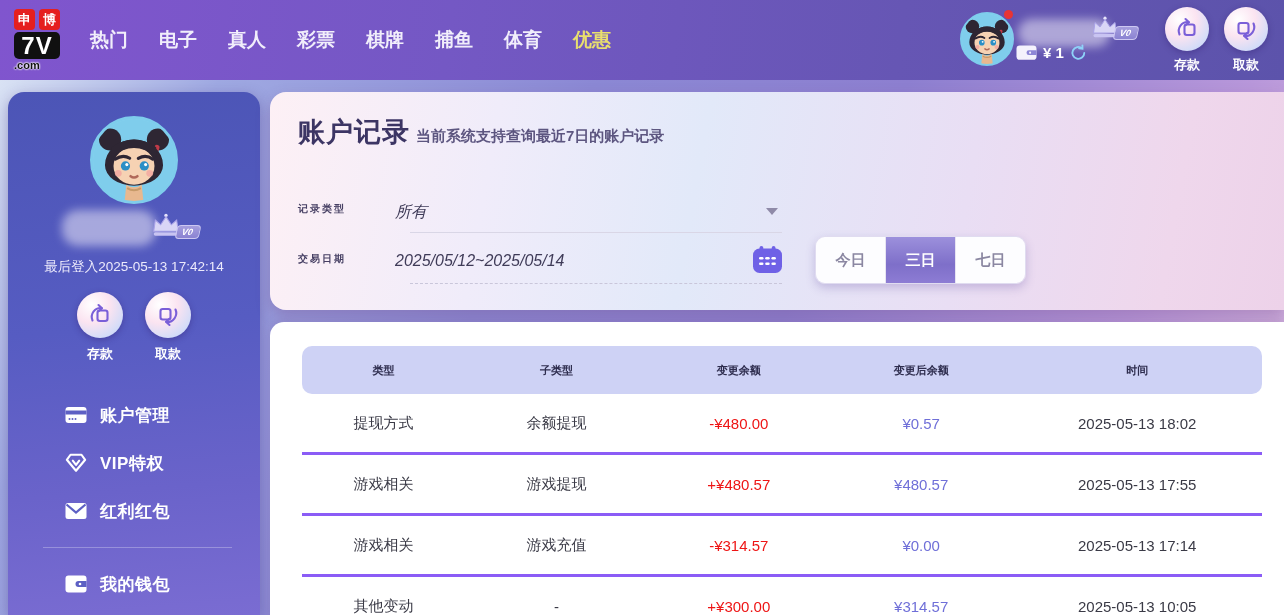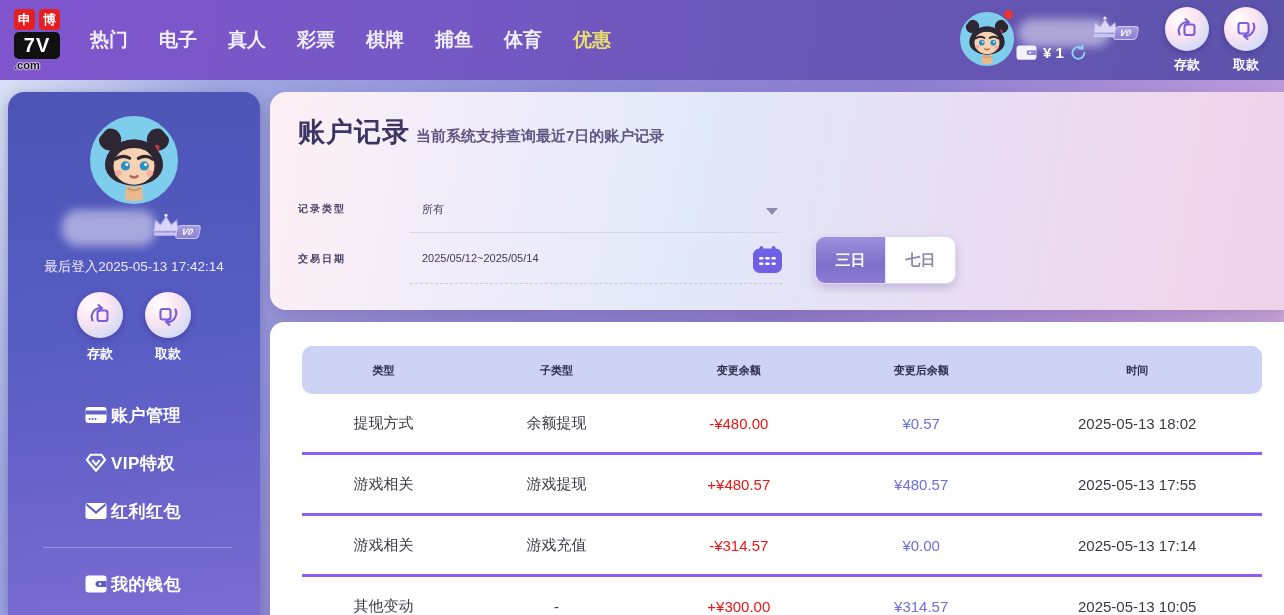--- a/index.html
+++ b/index.html
@@ -13,7 +13,7 @@
   .logo-badge{width:21px;height:21px;background:#e51f1f;color:#fff;border-radius:4px;
     font-size:13px;font-weight:700;display:flex;align-items:center;justify-content:center;}
   .logo-main{margin-top:2px;width:46px;background:#101010;color:#fff;border-radius:5px;
-    font-size:20px;font-weight:900;text-align:center;line-height:27px;letter-spacing:1px;}
+    font-size:24px;font-weight:900;text-align:center;line-height:27px;letter-spacing:1px;}
   .logo-suffix{font-size:11px;font-weight:900;color:#111;text-shadow:0 0 2px #fff,0 0 2px #fff,0 0 2px #fff;line-height:12px;}
   .nav{position:absolute;left:90px;top:0;height:80px;display:flex;align-items:center;gap:31px;}
   .nav-item{font-size:19px;font-weight:700;color:#f1eefb;cursor:pointer;white-space:nowrap;}

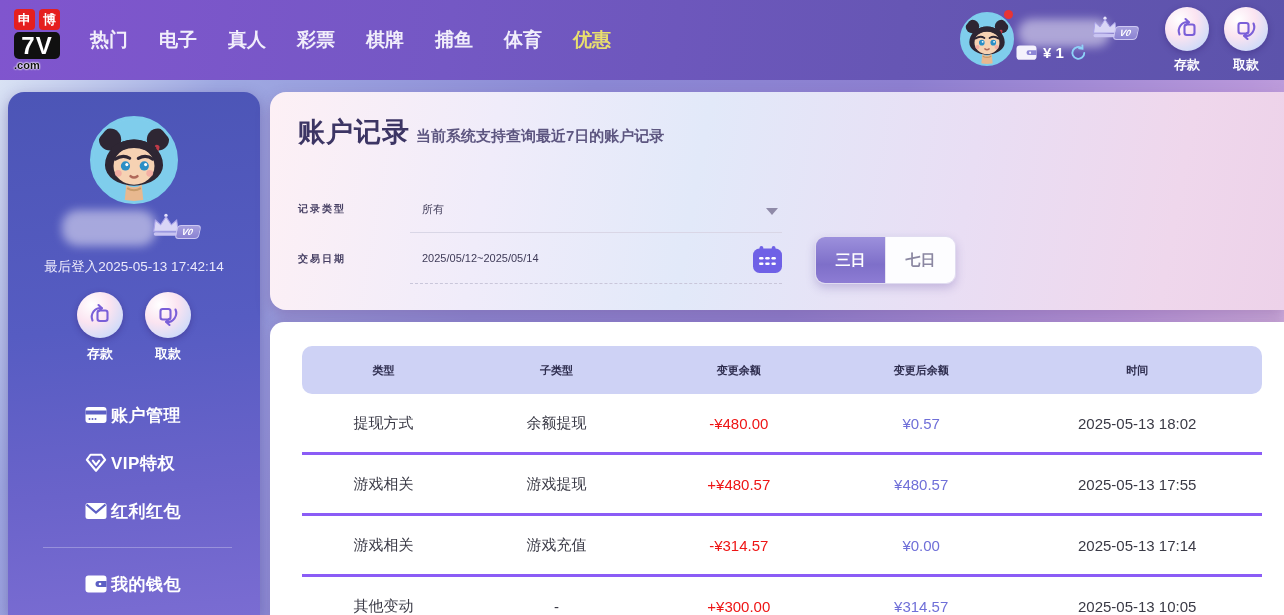--- a/index.html
+++ b/index.html
@@ -75,7 +75,7 @@
   .page-title{margin:0;font-size:27px;font-weight:800;color:#3c3564;letter-spacing:1px;}
   .page-subtitle{font-size:15px;font-weight:700;color:#5d5680;padding-bottom:4px;}
   .field-label{position:absolute;left:28px;font-size:10px;font-weight:700;color:#474064;letter-spacing:2px;}
-  .field-value{position:absolute;left:152px;font-size:11px;color:#3f3b58;}
+  .field-value{position:absolute;left:125px;font-size:16px;color:#3f3b58;font-style:italic;}
   .row1 .field-label,.row1 .field-value{top:110px;}
   .row2 .field-label,.row2 .field-value{top:160px;}
   .select-caret{position:absolute;left:496px;top:116px;width:0;height:0;cursor:pointer;

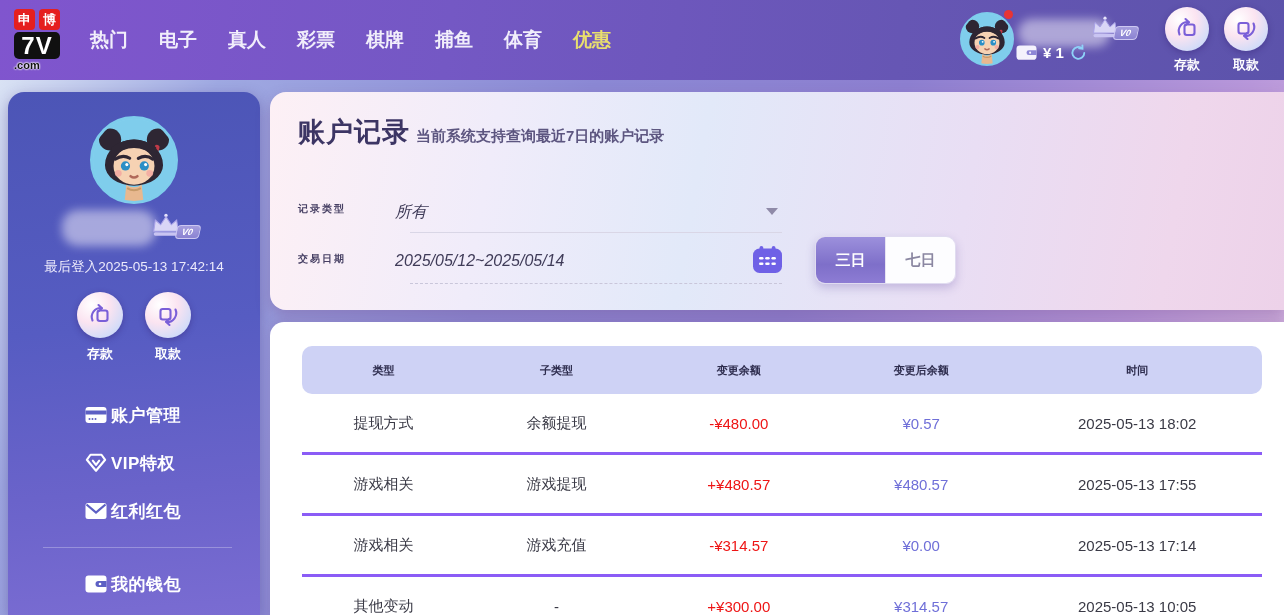--- a/index.html
+++ b/index.html
@@ -332,6 +332,7 @@
             <rect x="18.4" y="16.5" width="4.5" height="2.6" rx="1.3" fill="#fff"></rect>
           </svg></span>
       <div class="range-group" id="rangeGroup">
+          <div class="range-btn">今日</div>
           <div class="range-btn active">三日</div>
           <div class="range-btn">七日</div>
         </div>

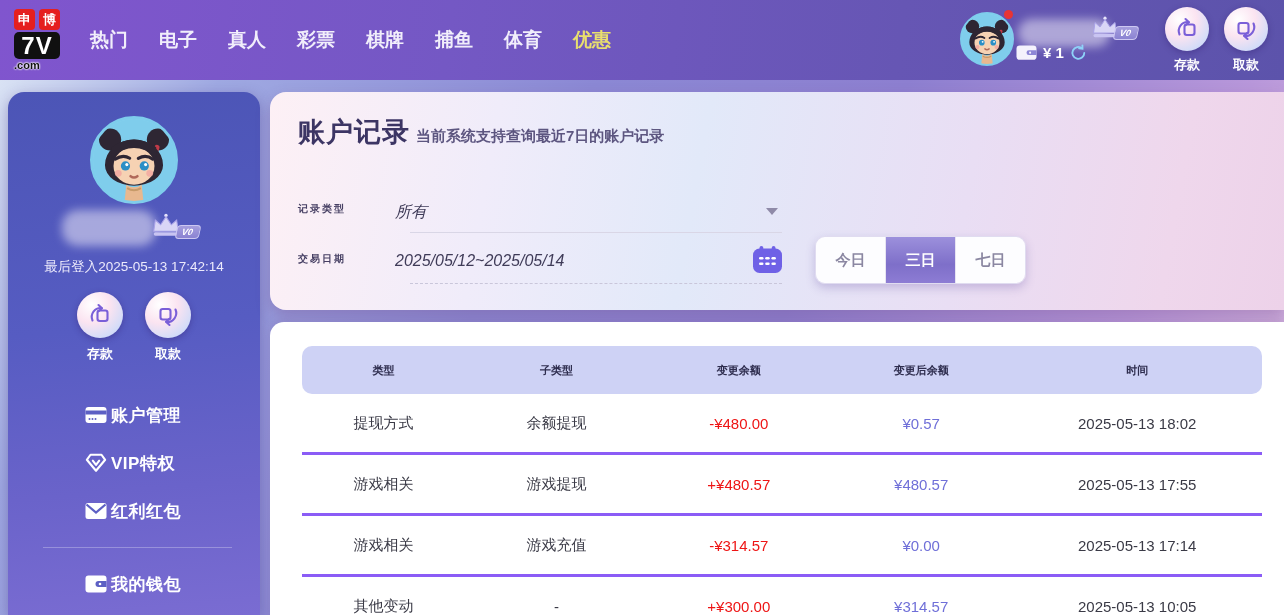--- a/index.html
+++ b/index.html
@@ -62,7 +62,7 @@
   .sb-actions .action-circle{width:46px;height:46px;}
   .sb-actions .action-label{margin-top:7px;}
   .sb-menu{margin-top:28px;}
-  .menu-item{display:flex;align-items:center;gap:4px;height:48px;padding-left:57px;cursor:pointer;margin-left:20px;}
+  .menu-item{display:flex;align-items:center;gap:13px;height:48px;padding-left:57px;cursor:pointer;}
   .menu-item .mi-icon{width:22px;height:22px;display:flex;align-items:center;justify-content:center;}
   .menu-item .mi-icon svg{width:22px;height:22px;}
   .menu-label{color:#fff;font-size:17px;font-weight:700;letter-spacing:.5px;}

